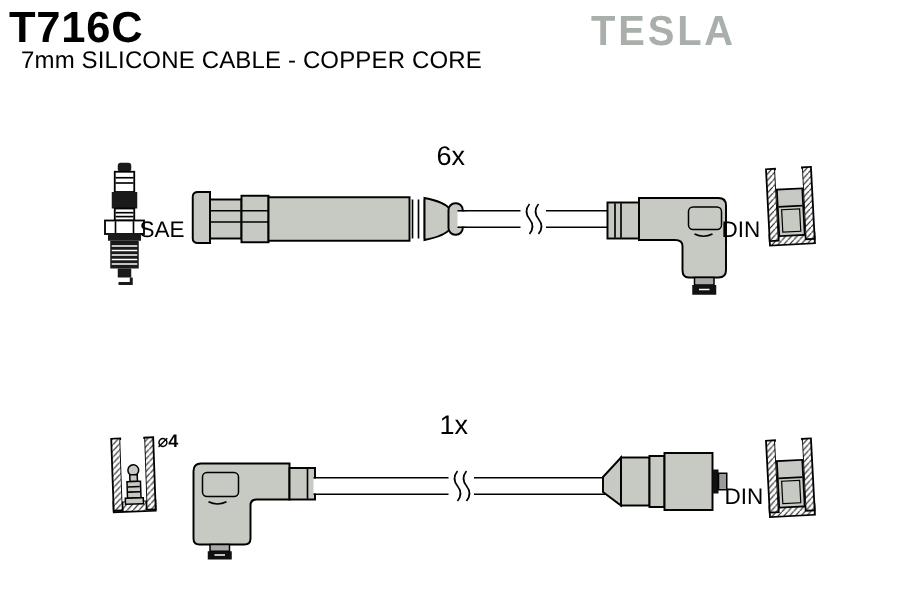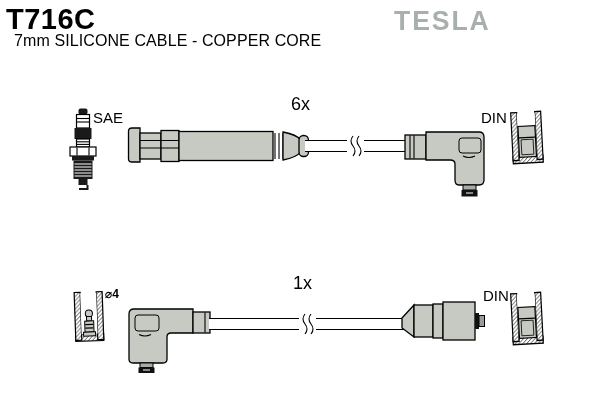--- a/index.html
+++ b/index.html
@@ -21,7 +21,7 @@
   .brand{left:394px;top:7px;font-size:28px;font-weight:bold;letter-spacing:2px;
          color:var(--brand);transform:scaleX(0.95);transform-origin:left top;}
   .qty{font-size:18px;font-weight:400;}
-  .std{font-size:15px;}
+  .std{font-size:15px;margin-top:36px;}
   .dia{font-size:12px;font-weight:bold;}
   svg{display:block;overflow:visible;}
   .outl{stroke:var(--outline);stroke-width:1.3;fill:var(--fill);}

